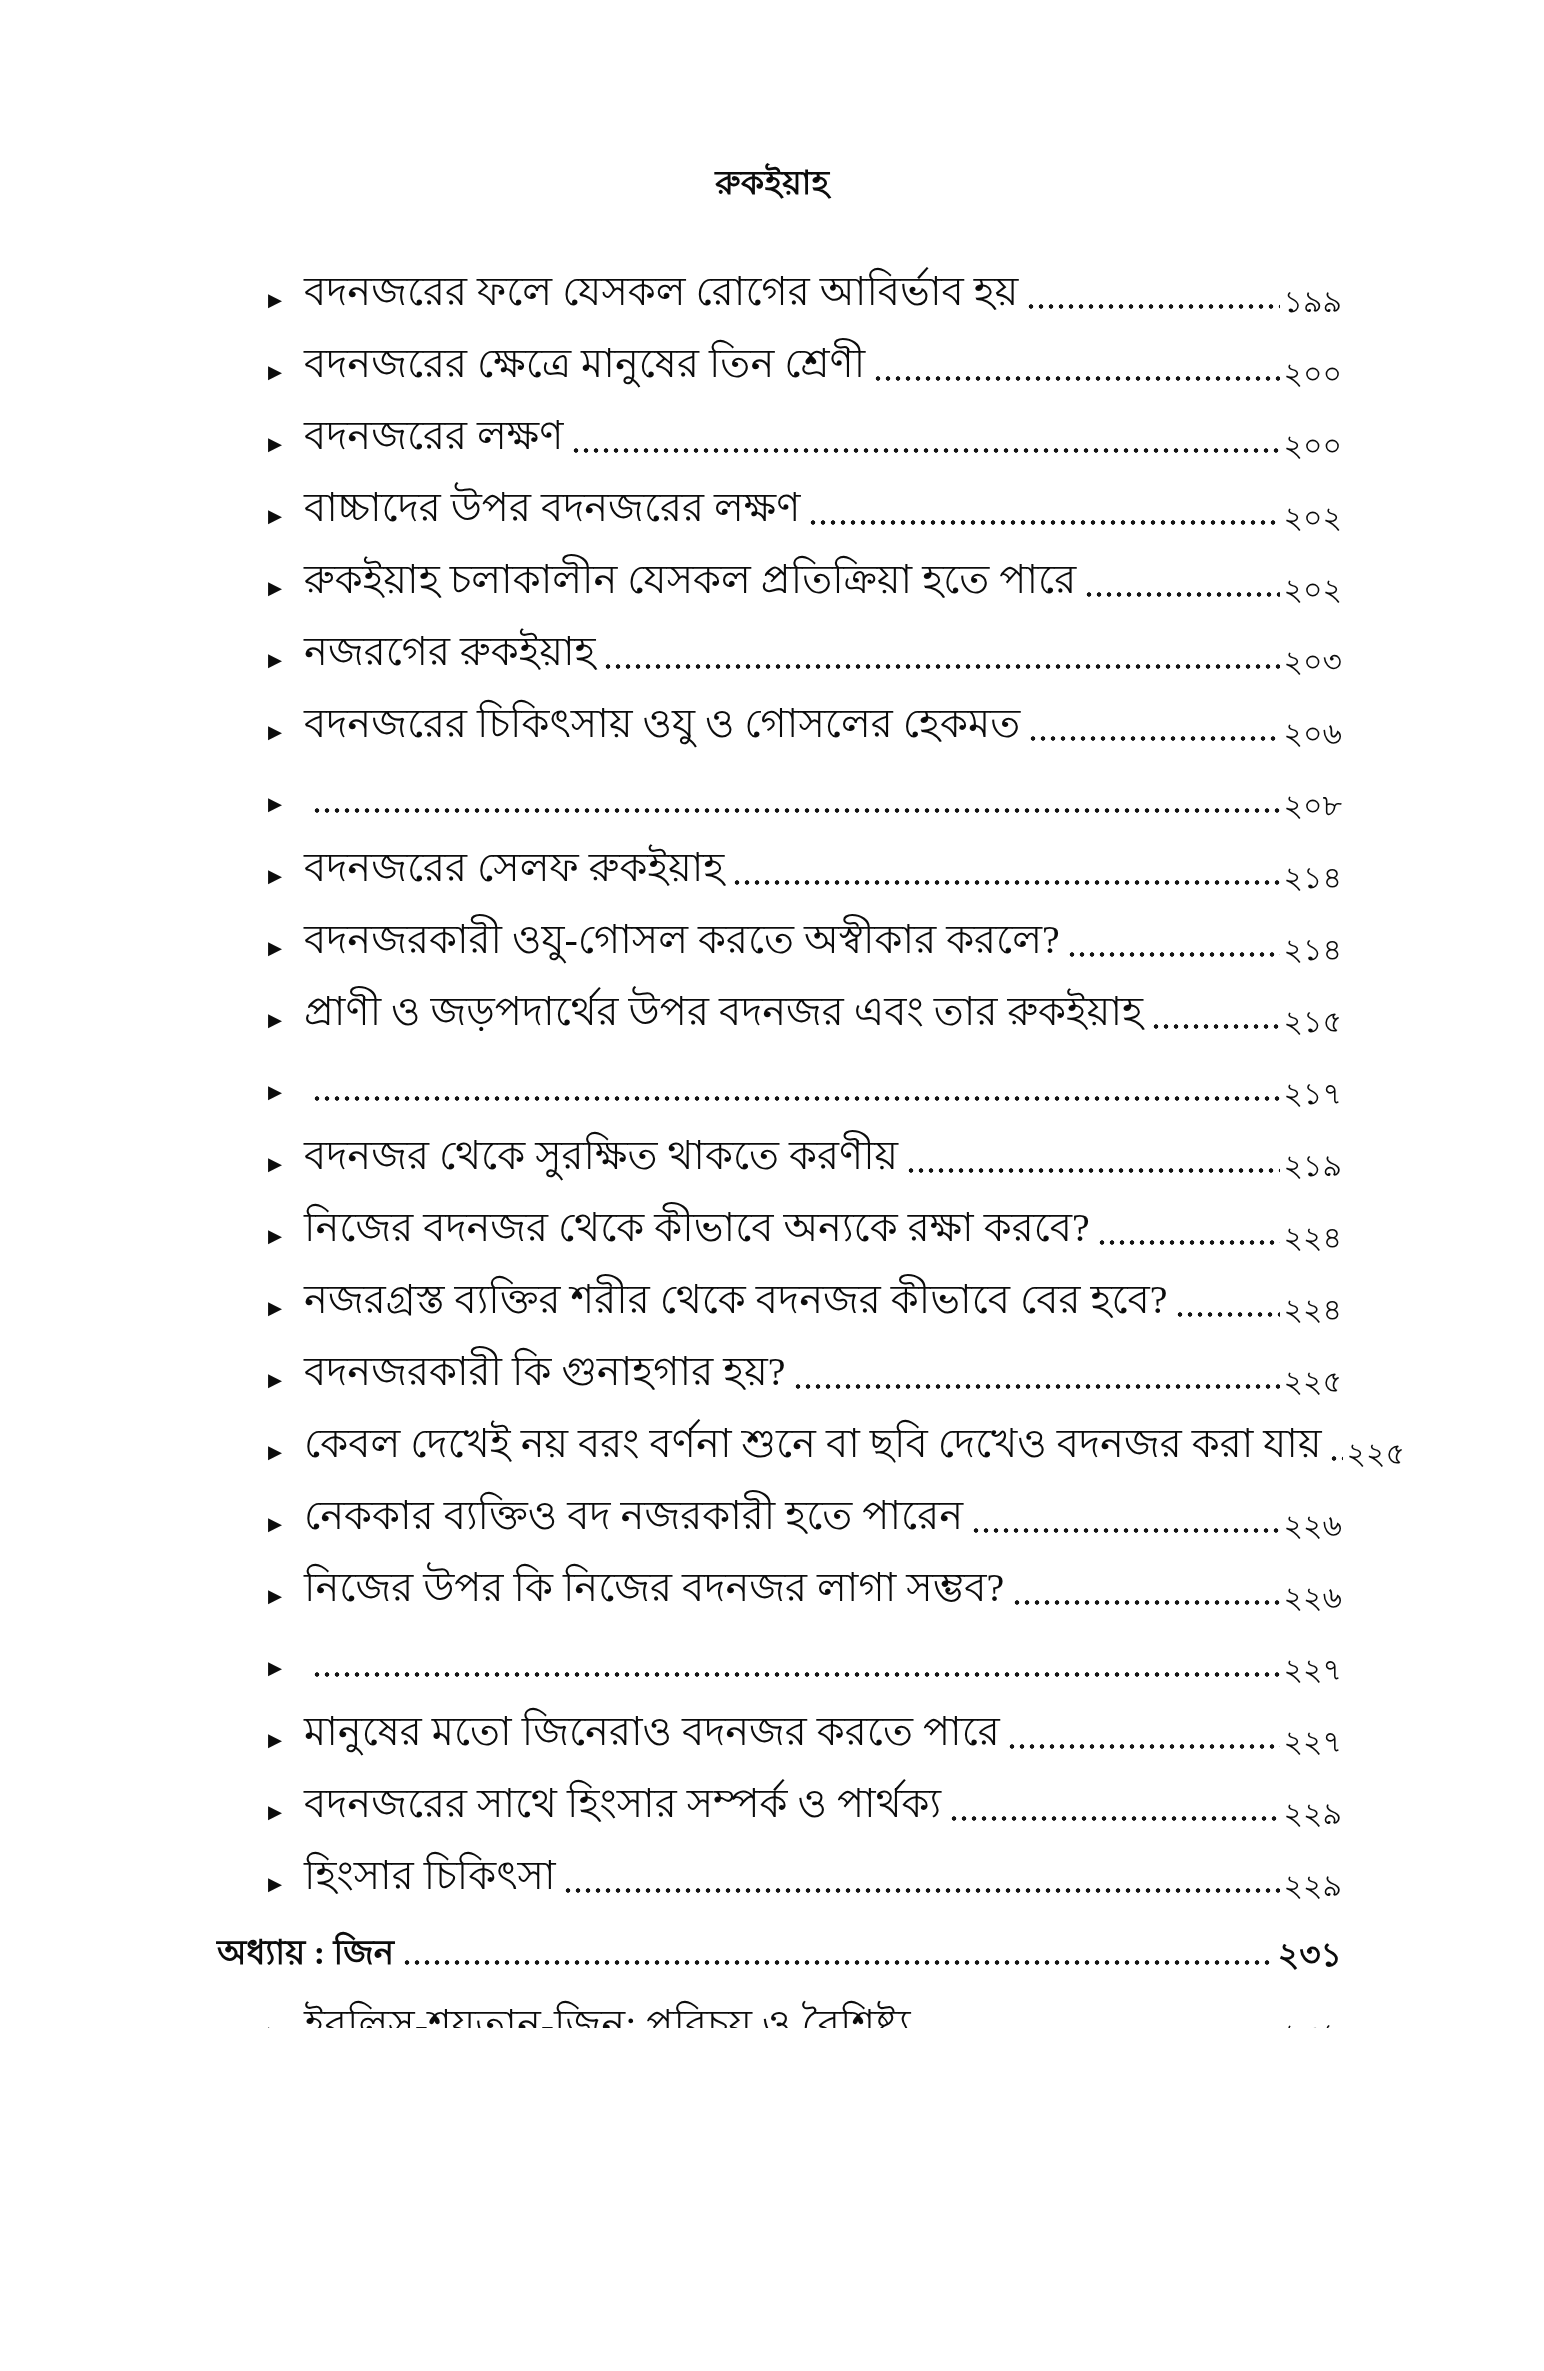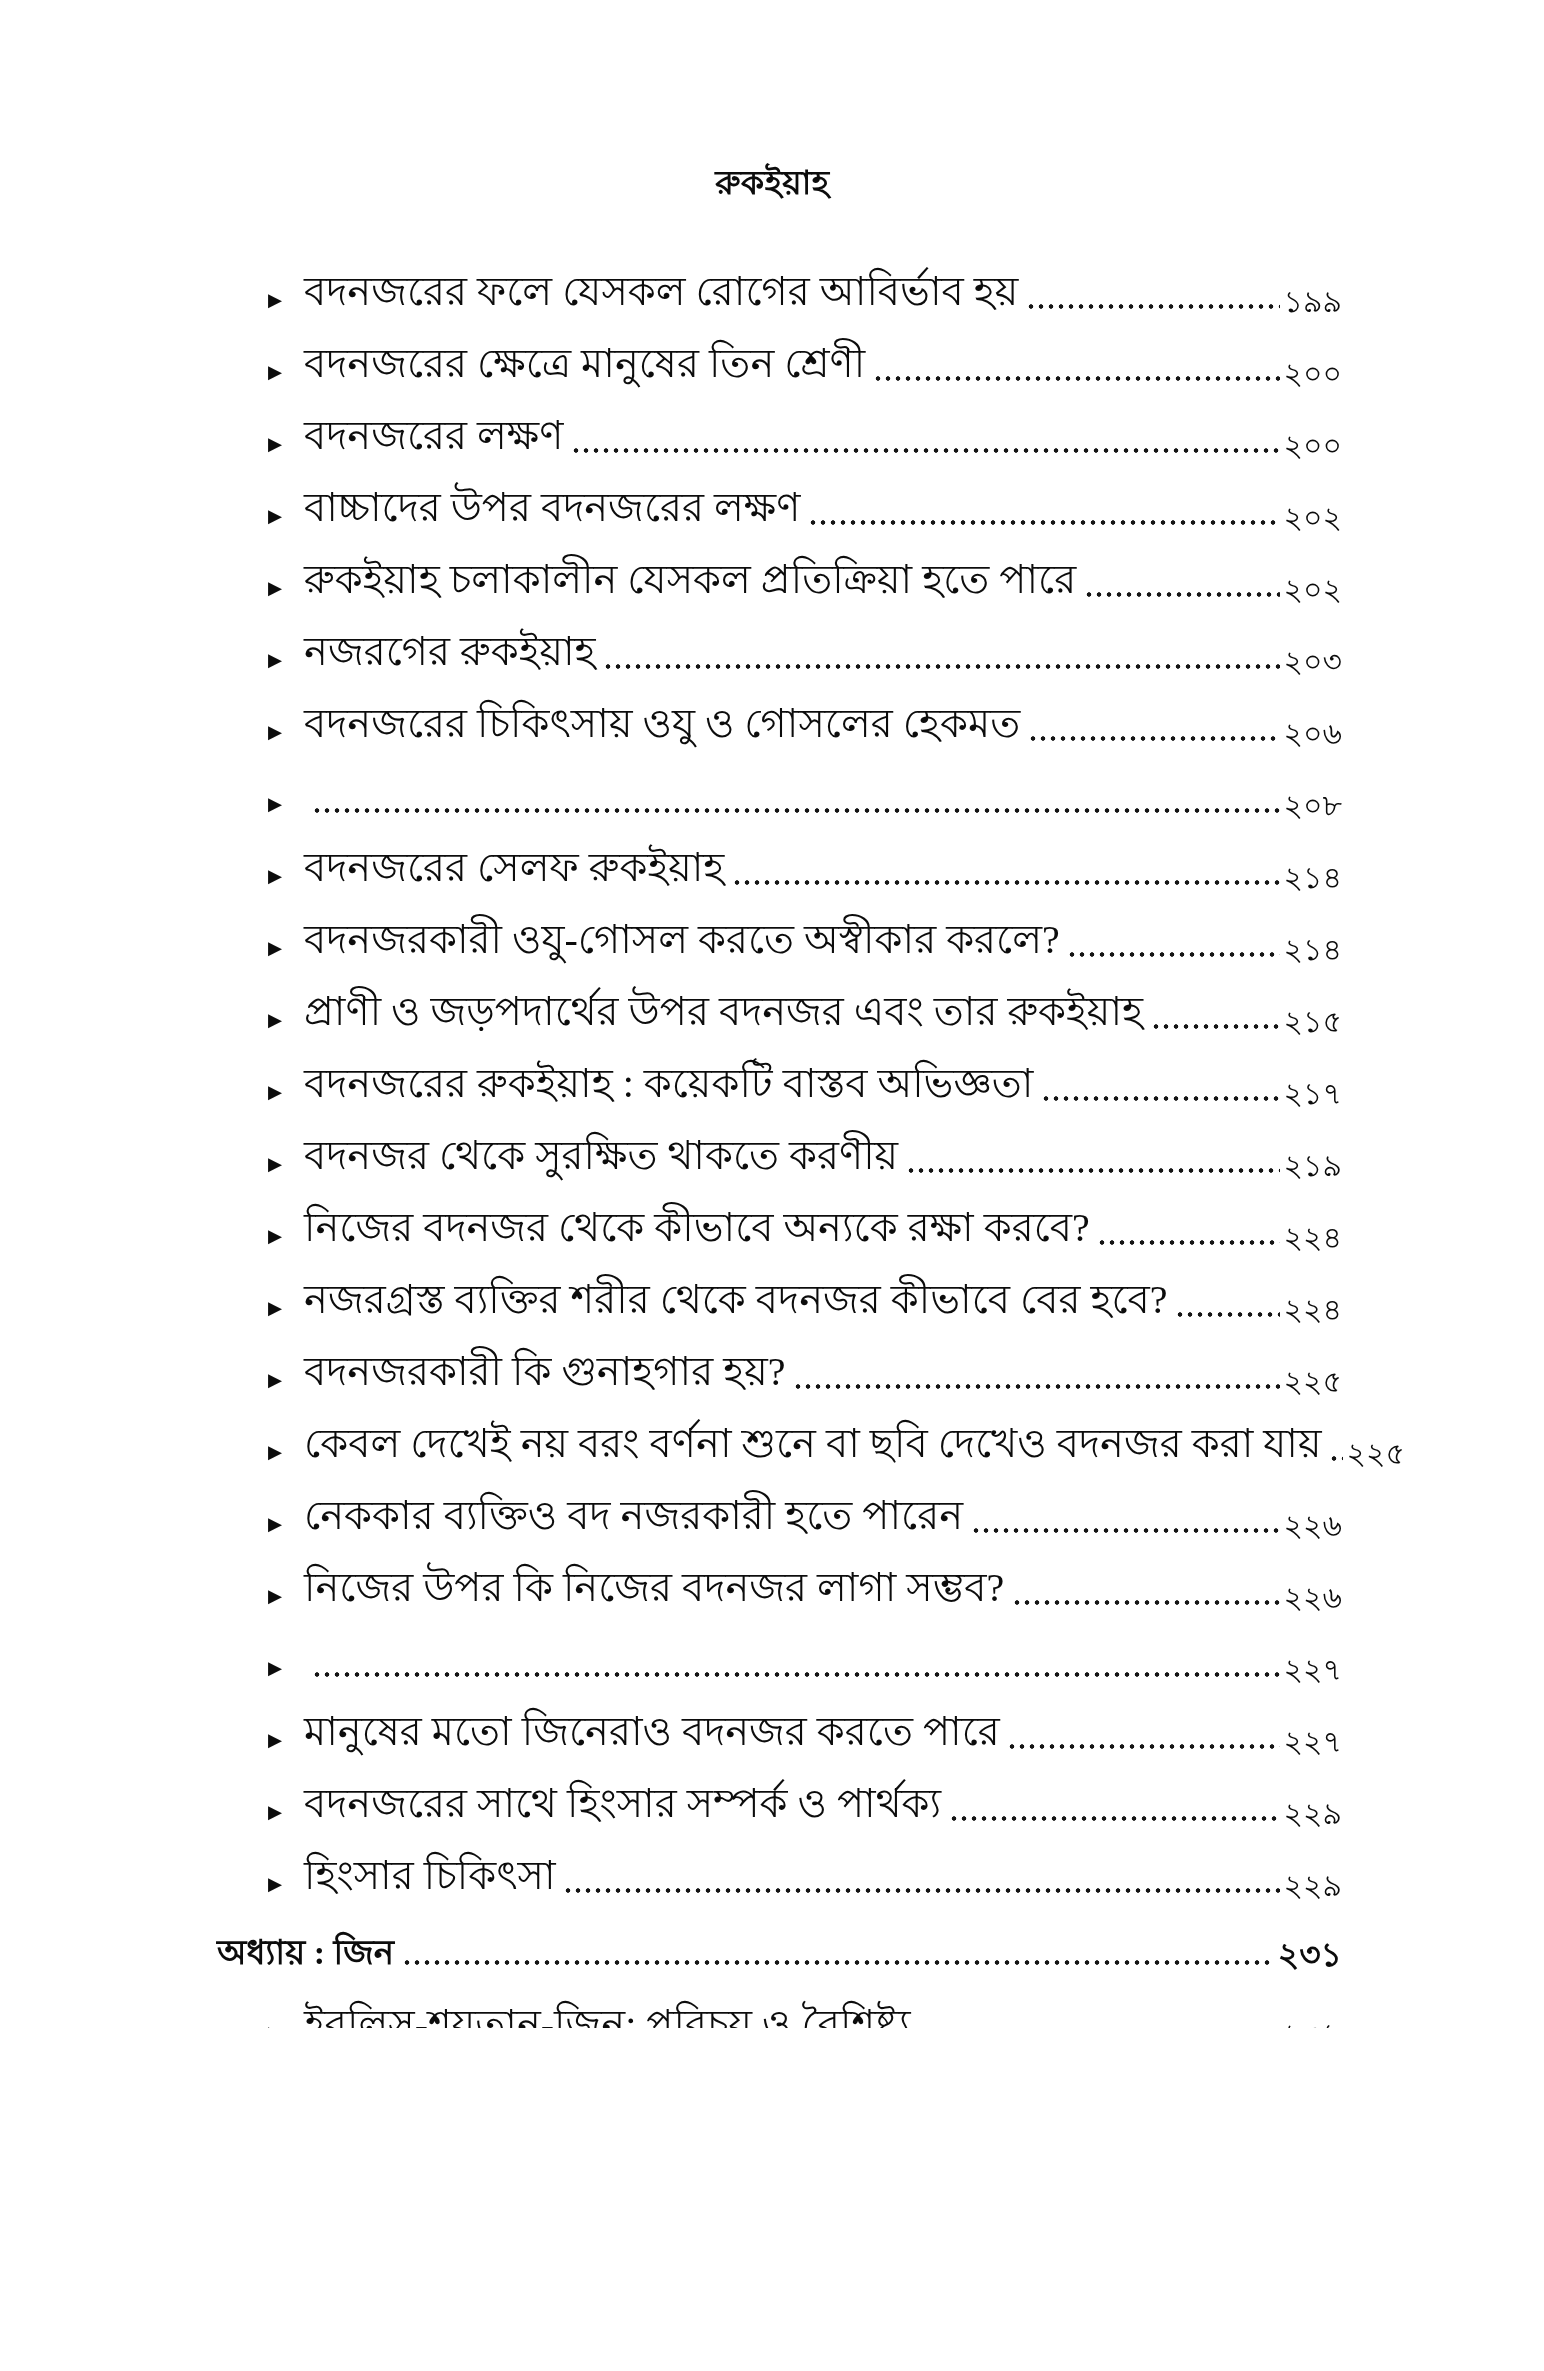--- a/index.html
+++ b/index.html
@@ -153,7 +153,6 @@
   </div>
       <div class="row item">
     <span class="bullet">▶</span>
-    <span class="title">বদনজরের রুকইয়াহ : কয়েকটি বাস্তব অভিজ্ঞতা</span>
     <span class="dots"></span>
     <span class="page-num">২১৭</span>
   </div>

